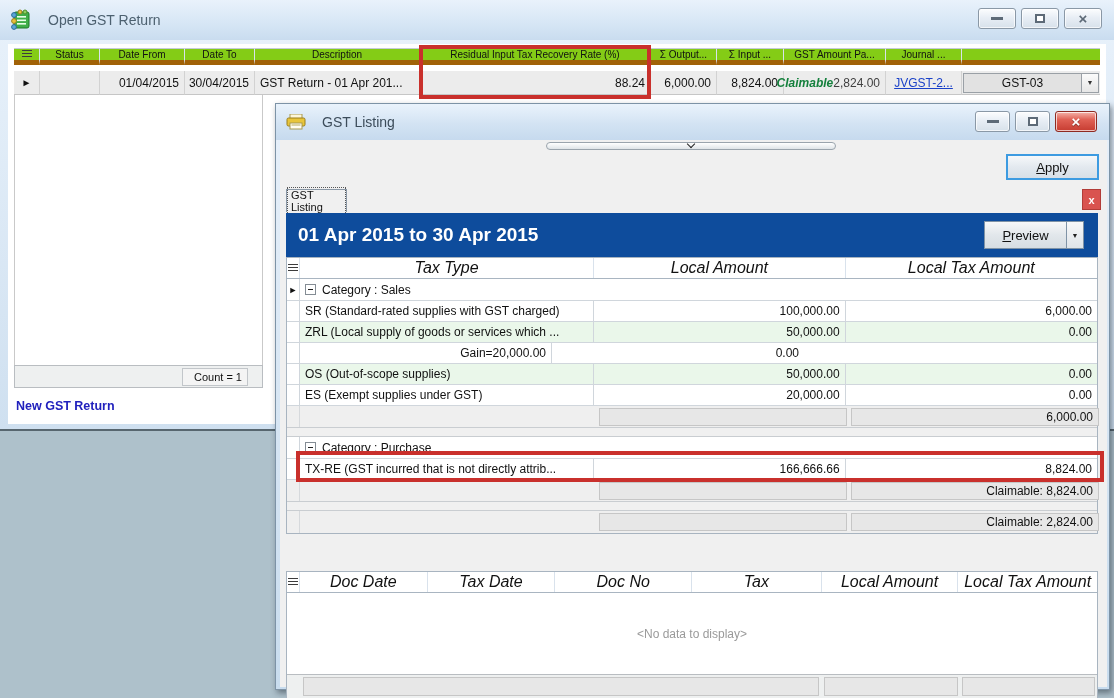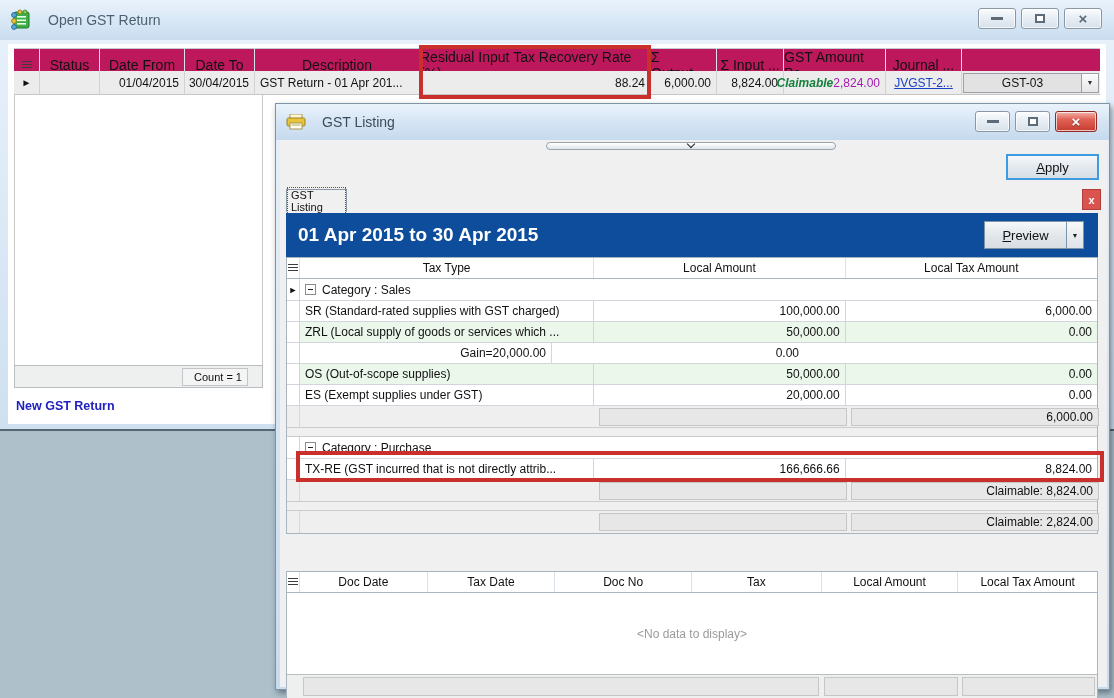--- a/index.html
+++ b/index.html
@@ -29,7 +29,7 @@
 
   .tg-row { position:absolute; display:flex; }
   .tg-hcell { border-right:1px solid #d9e2ec; border-bottom:5px solid #a16207; border-top:1px solid #c3ccd6;
-    background:#be185d; display:flex; align-items:center; justify-content:center; font-size:14px; }
+    background:#84cc16; display:flex; align-items:center; justify-content:center; font-size:10px; }
   .tg-dcell { border-right:1px solid #d2d2d2; border-bottom:1px solid #c6c6c6; background:#ececec;
     display:flex; align-items:center; font-size:12px; padding:0 5px; }
   .ral { justify-content:flex-end; }

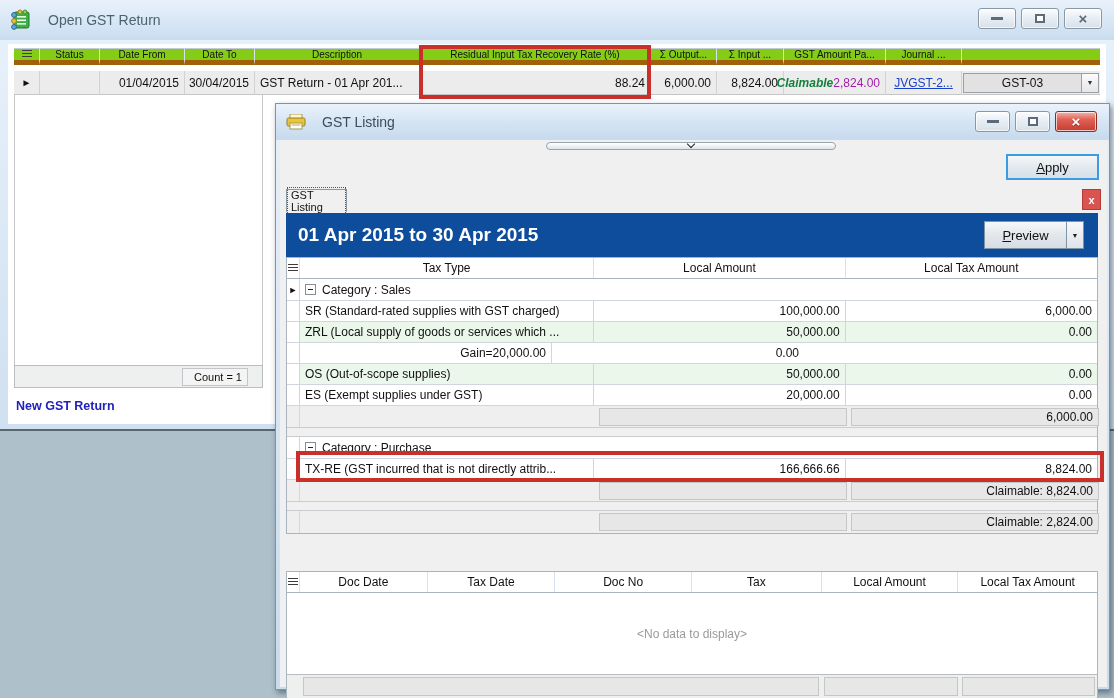--- a/index.html
+++ b/index.html
@@ -39,7 +39,7 @@
   .ptr { font-size:10px; color:#111; }
   .link { color:#1a41c8; text-decoration:underline; }
   .claim-word { color:#15803d; font-style:italic; font-weight:bold; }
-  .claim-val { color:#a21caf; }
+  .claim-val { color:#404040; }
   .combo { display:flex; width:100%; height:20px; }
   .combo-val { flex:1; background:#e2e2e2; border:1px solid #9aa0a6; display:flex; align-items:center; justify-content:center; }
   .combo-btn { width:17px; background:linear-gradient(#fbfbfb,#e6e6e6); border:1px solid #9aa0a6; border-left:none;

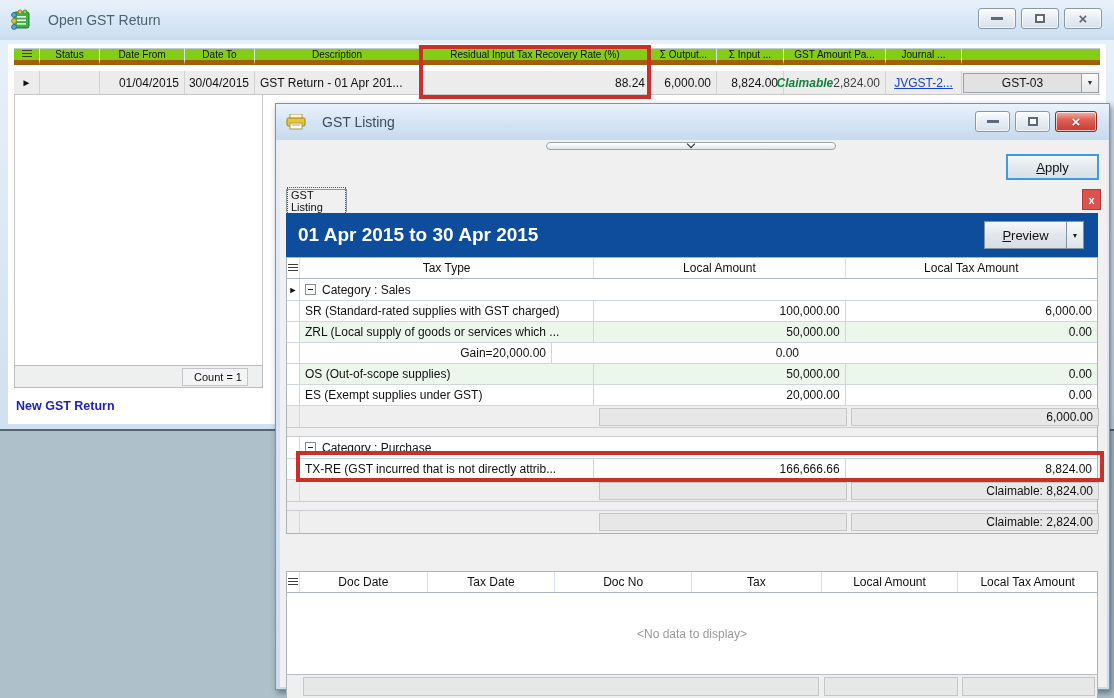--- a/index.html
+++ b/index.html
@@ -86,7 +86,7 @@
   .tax-grid { top:117px; }
   .det-grid { top:431px; }
   .ghead { display:flex; height:21px; border-bottom:1px solid #a9b5c1; background:#fff; }
-  .ghcell { display:flex; align-items:center; justify-content:center; font-size:12px; border-right:1px solid #d9e2ec; }
+  .ghcell { display:flex; align-items:center; justify-content:center; font-size:16px; border-right:1px solid #d9e2ec;font-style:italic; }
   .trow { display:flex; height:21px; border-bottom:1px solid #d0d6dc; background:#fff; }
   .trow.group { height:22px; }
   .trow.green > .cell { background:#eaf7ea; }

